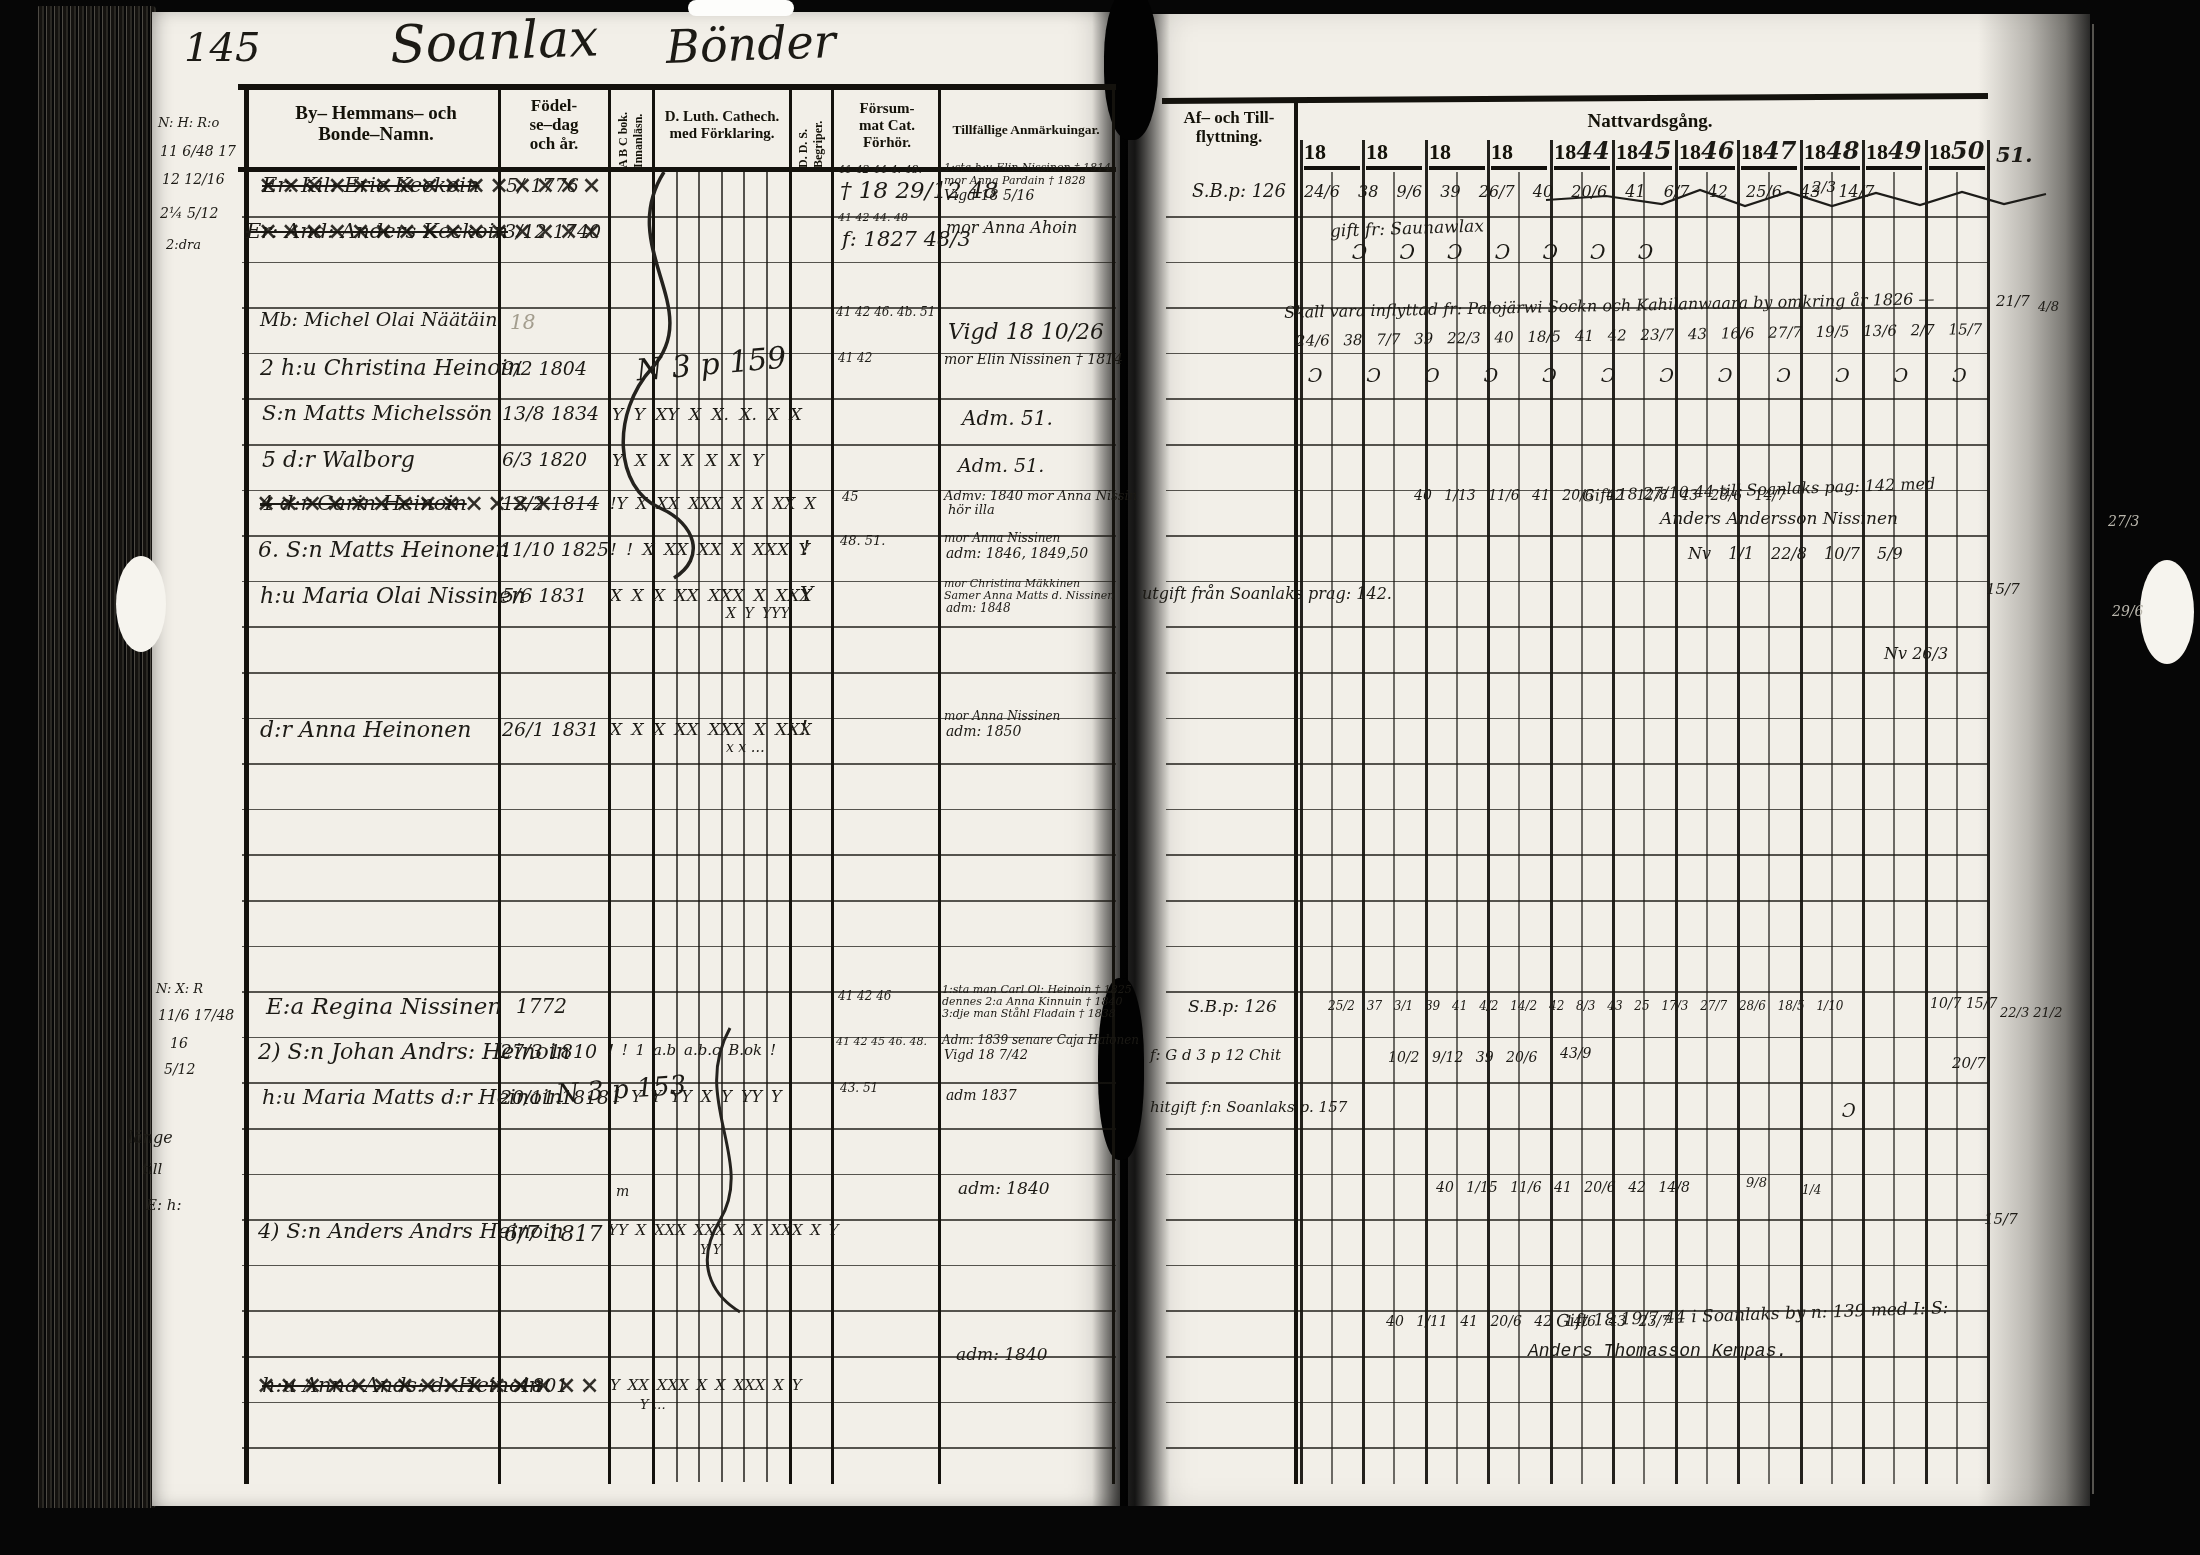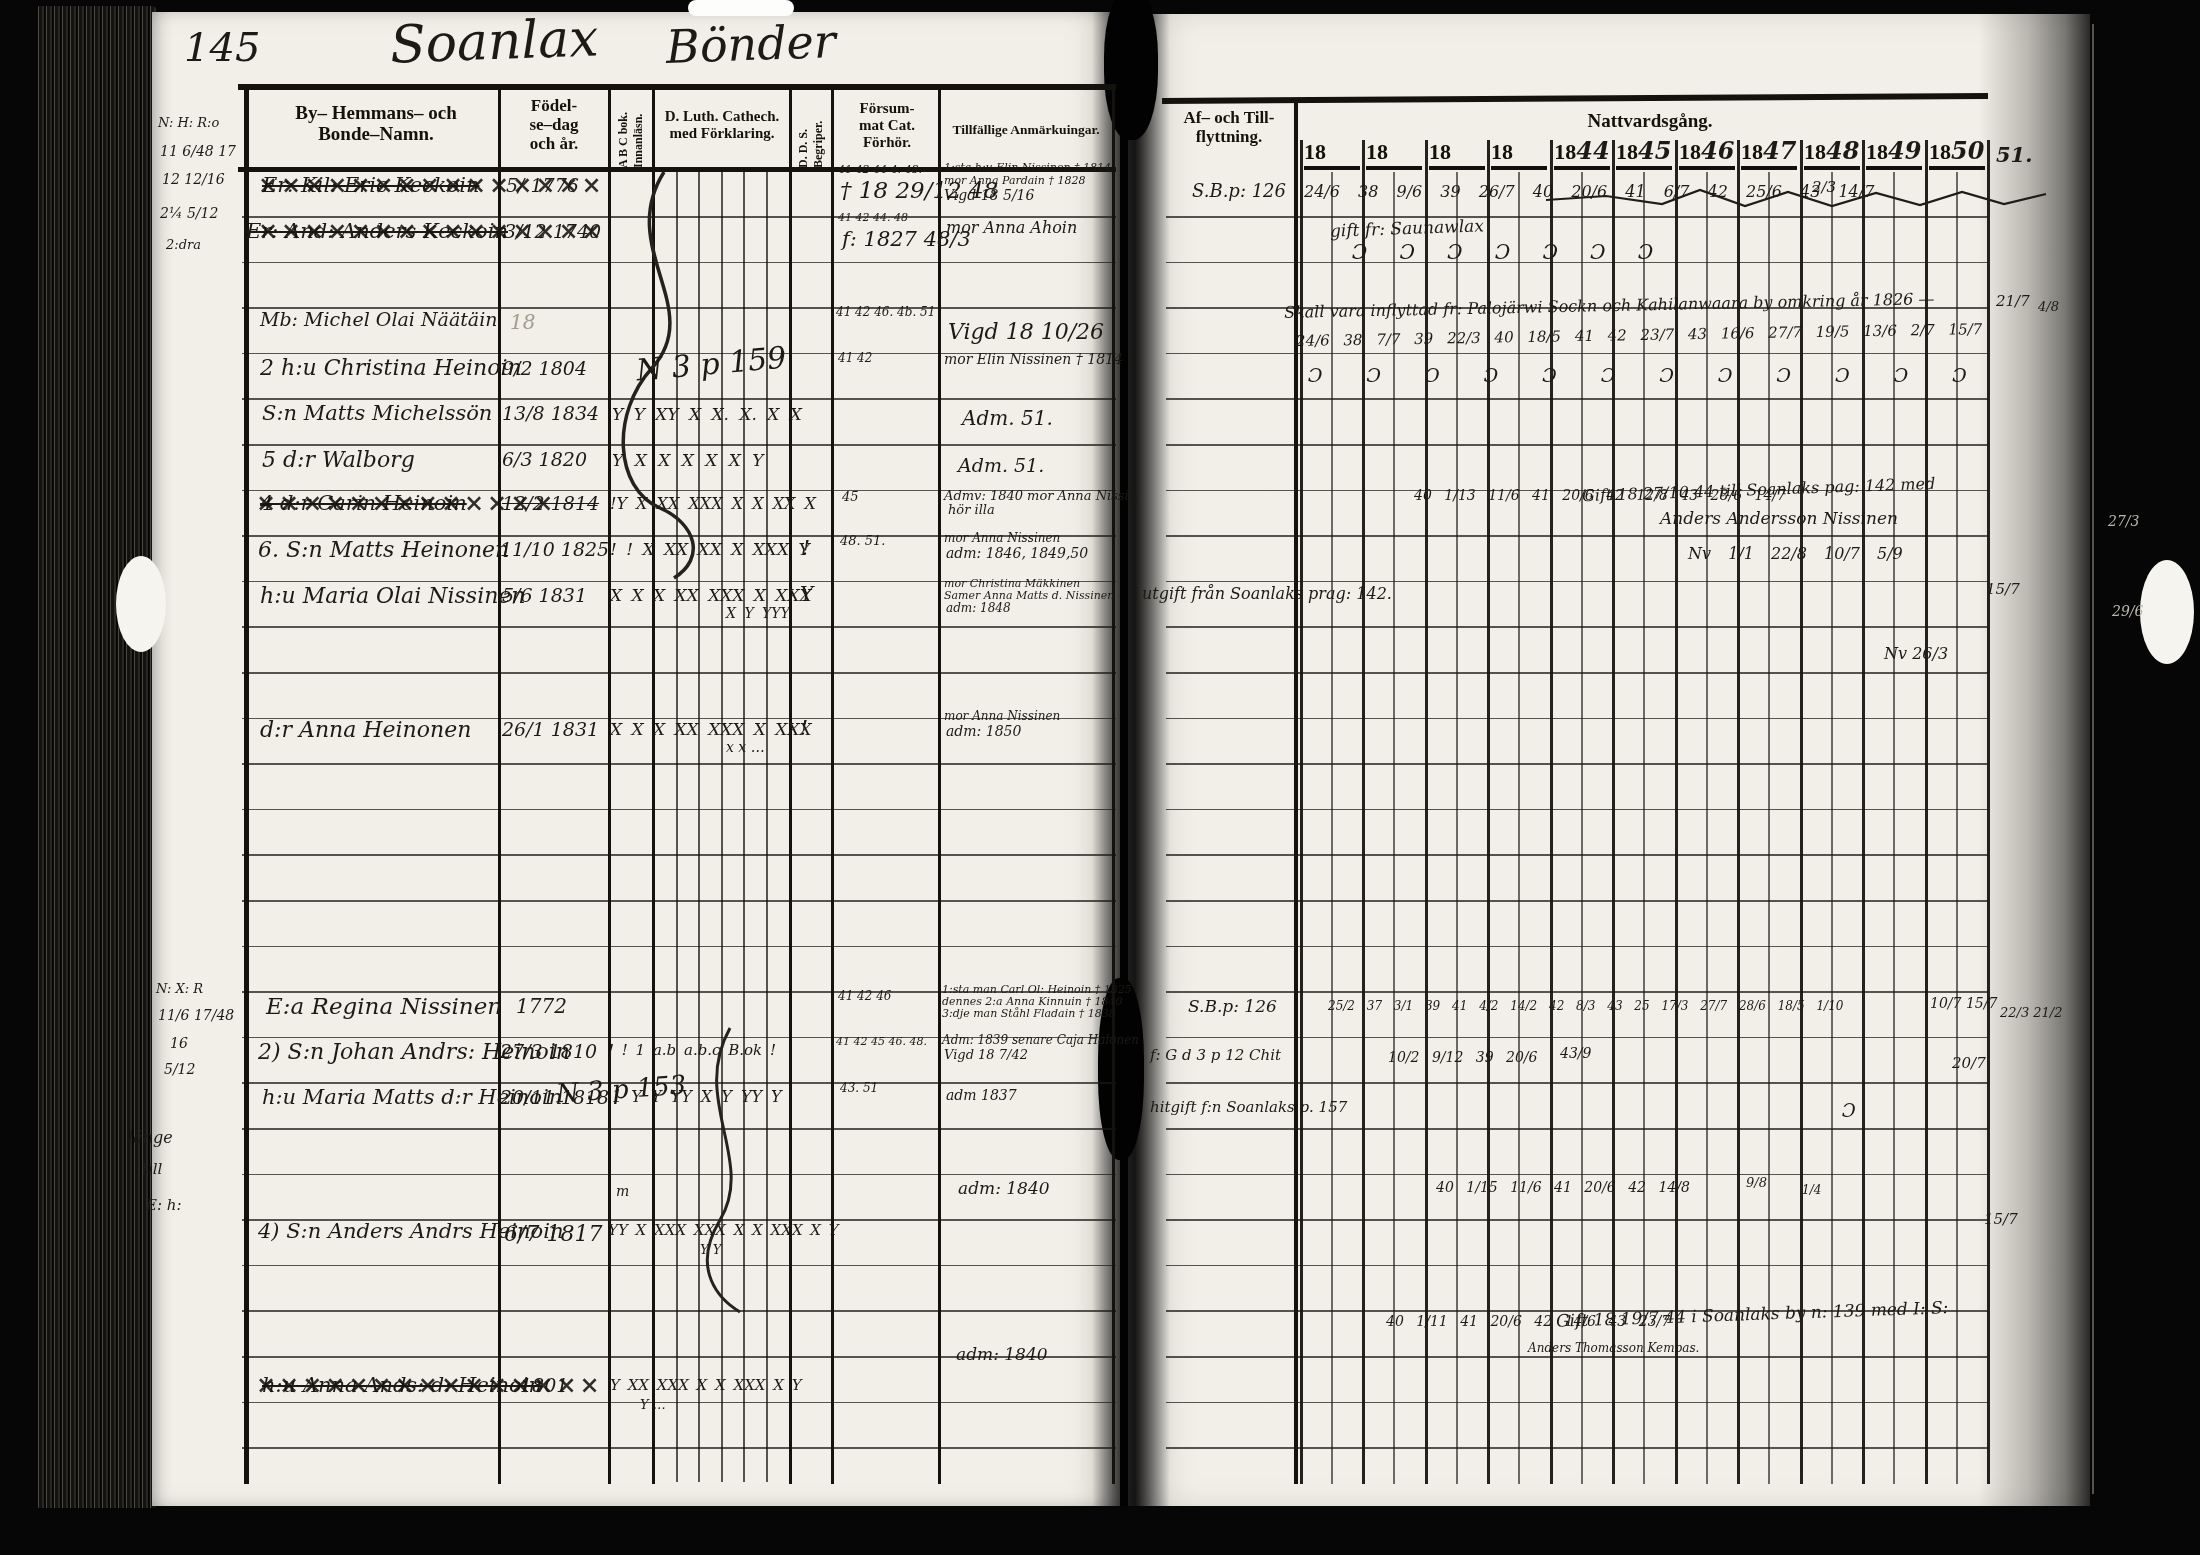--- a/index.html
+++ b/index.html
@@ -299,7 +299,7 @@
 
   <div class="abs hw" style="left:1386px;top:1314px;font-size:14px;word-spacing:8px;">40 1/11  41 20/6  42 14/6  43 23/7</div>
   <div class="abs hw" style="left:1556px;top:1306px;font-size:17px;transform:rotate(-2deg);">Gift 18 19/7 44 i Soanlaks by n: 139 med I: S:</div>
-  <div class="abs hw" style="left:1528px;top:1342px;font-size:12px;">Anders Thomasson Kempas.</div>
+  <div class="abs hw" style="left:1528px;top:1342px;font-size:18px;font-family:Liberation Mono, monospace;">Anders Thomasson Kempas.</div>
 
   <div class="abs hw" style="left:2108px;top:514px;font-size:14px;color:#b9b6ac;">27/3</div>
   <div class="abs hw" style="left:2112px;top:604px;font-size:14px;color:#b9b6ac;">29/6</div>

